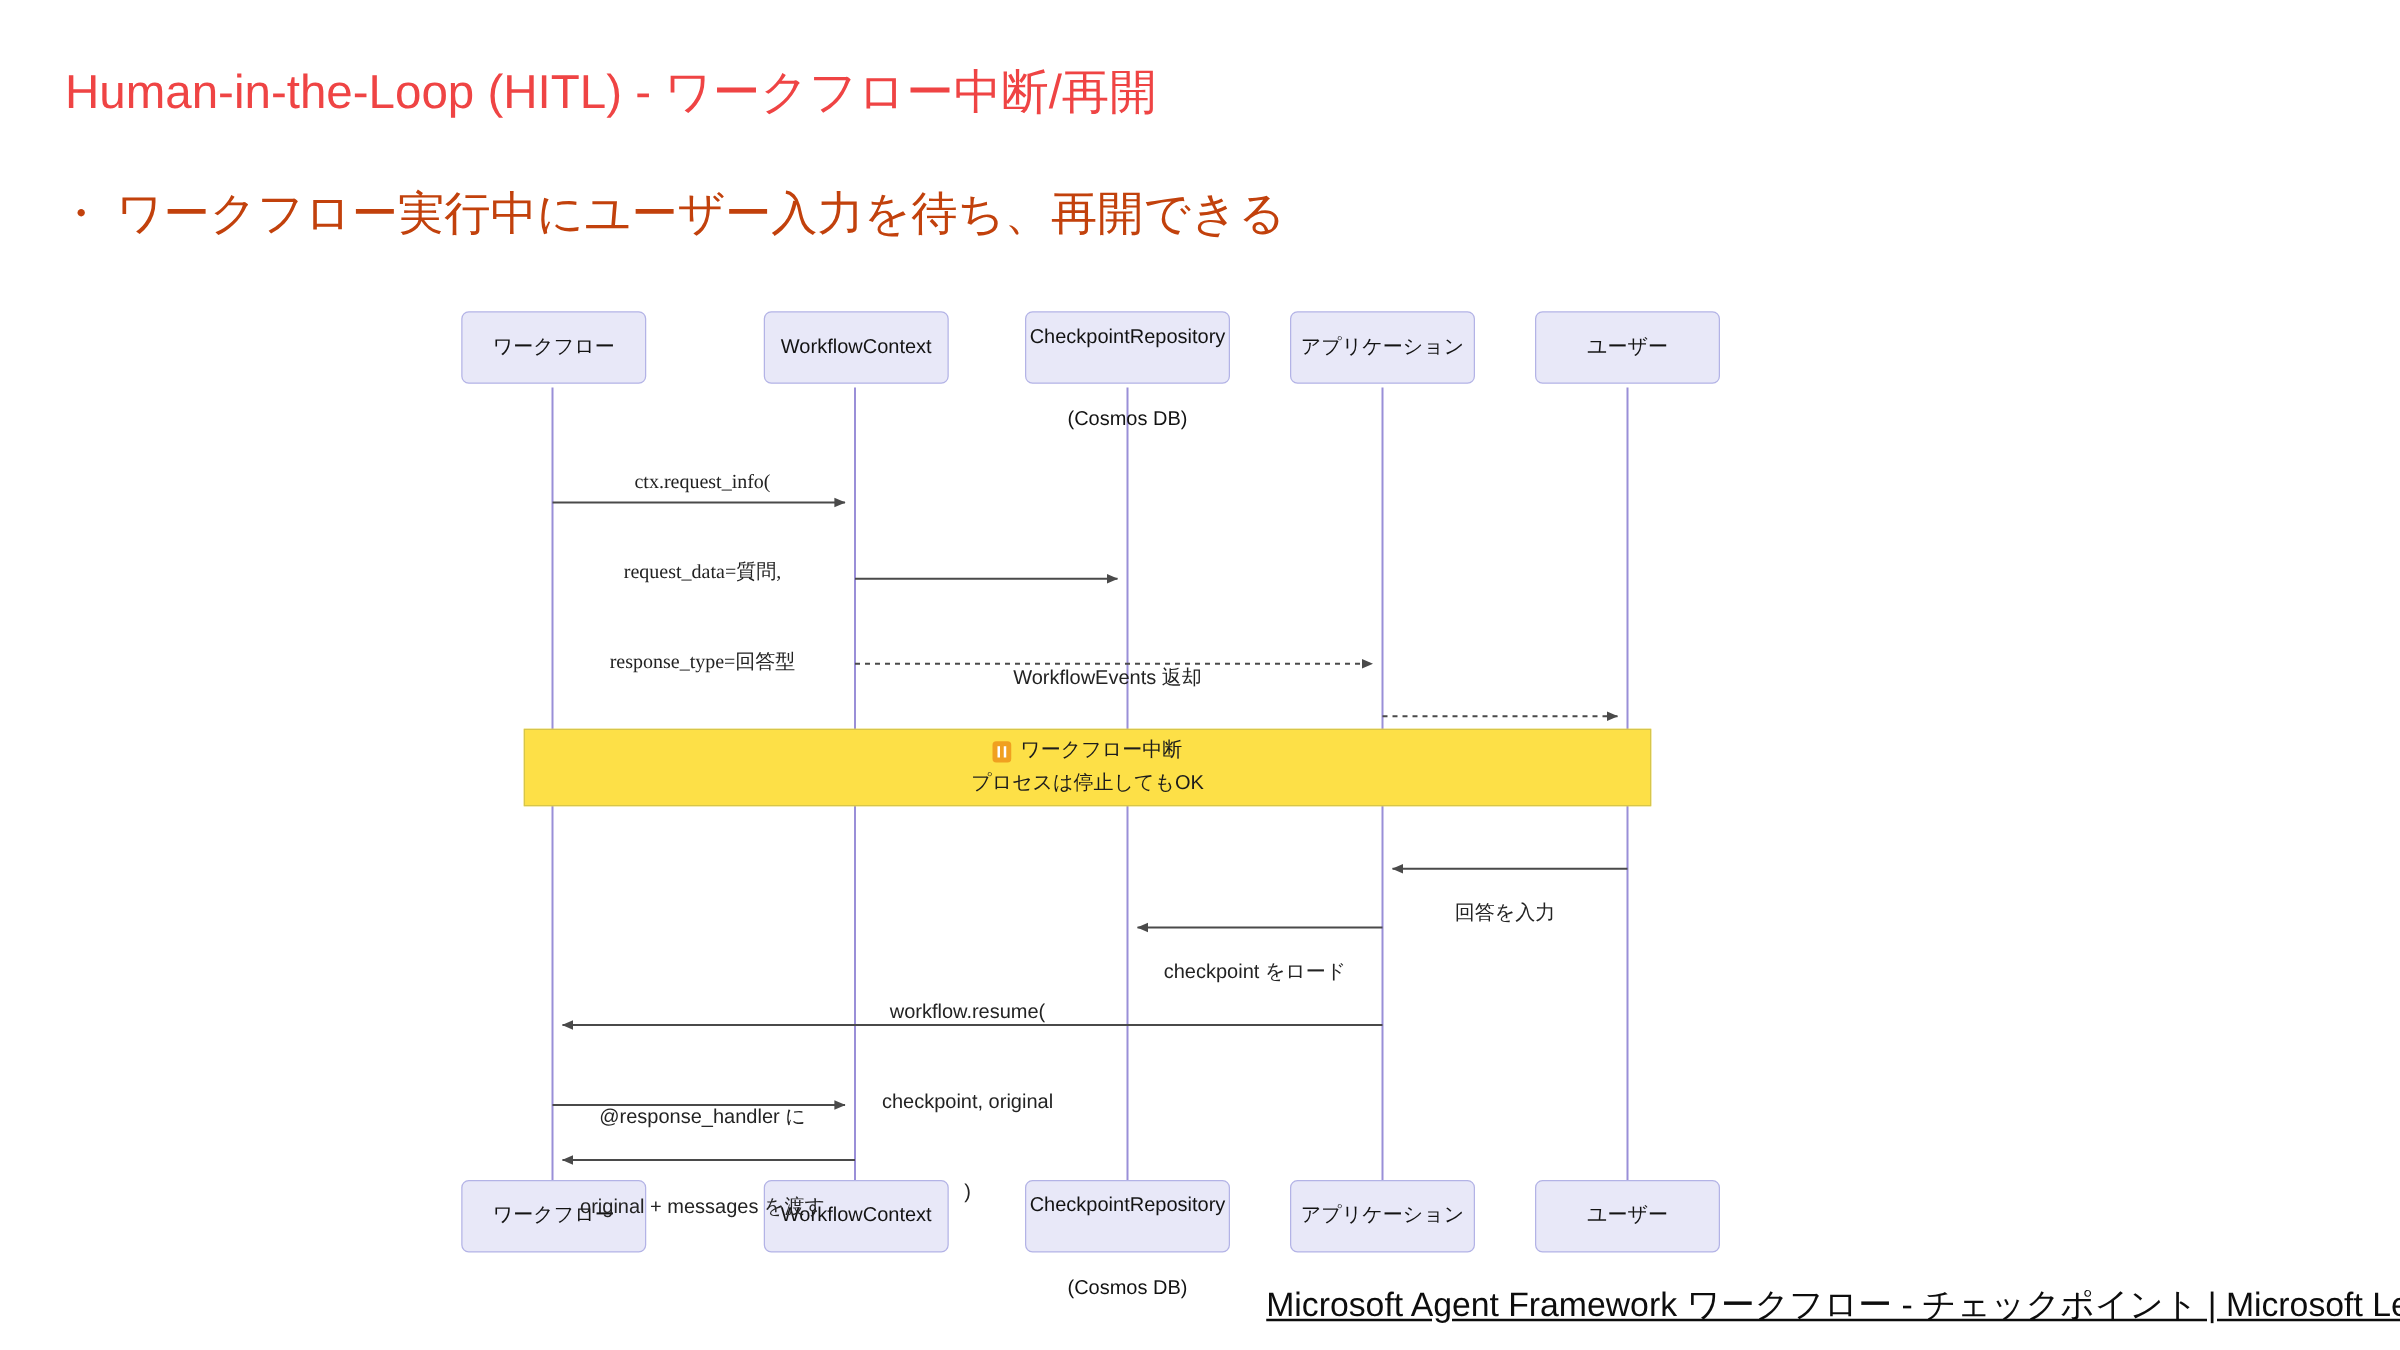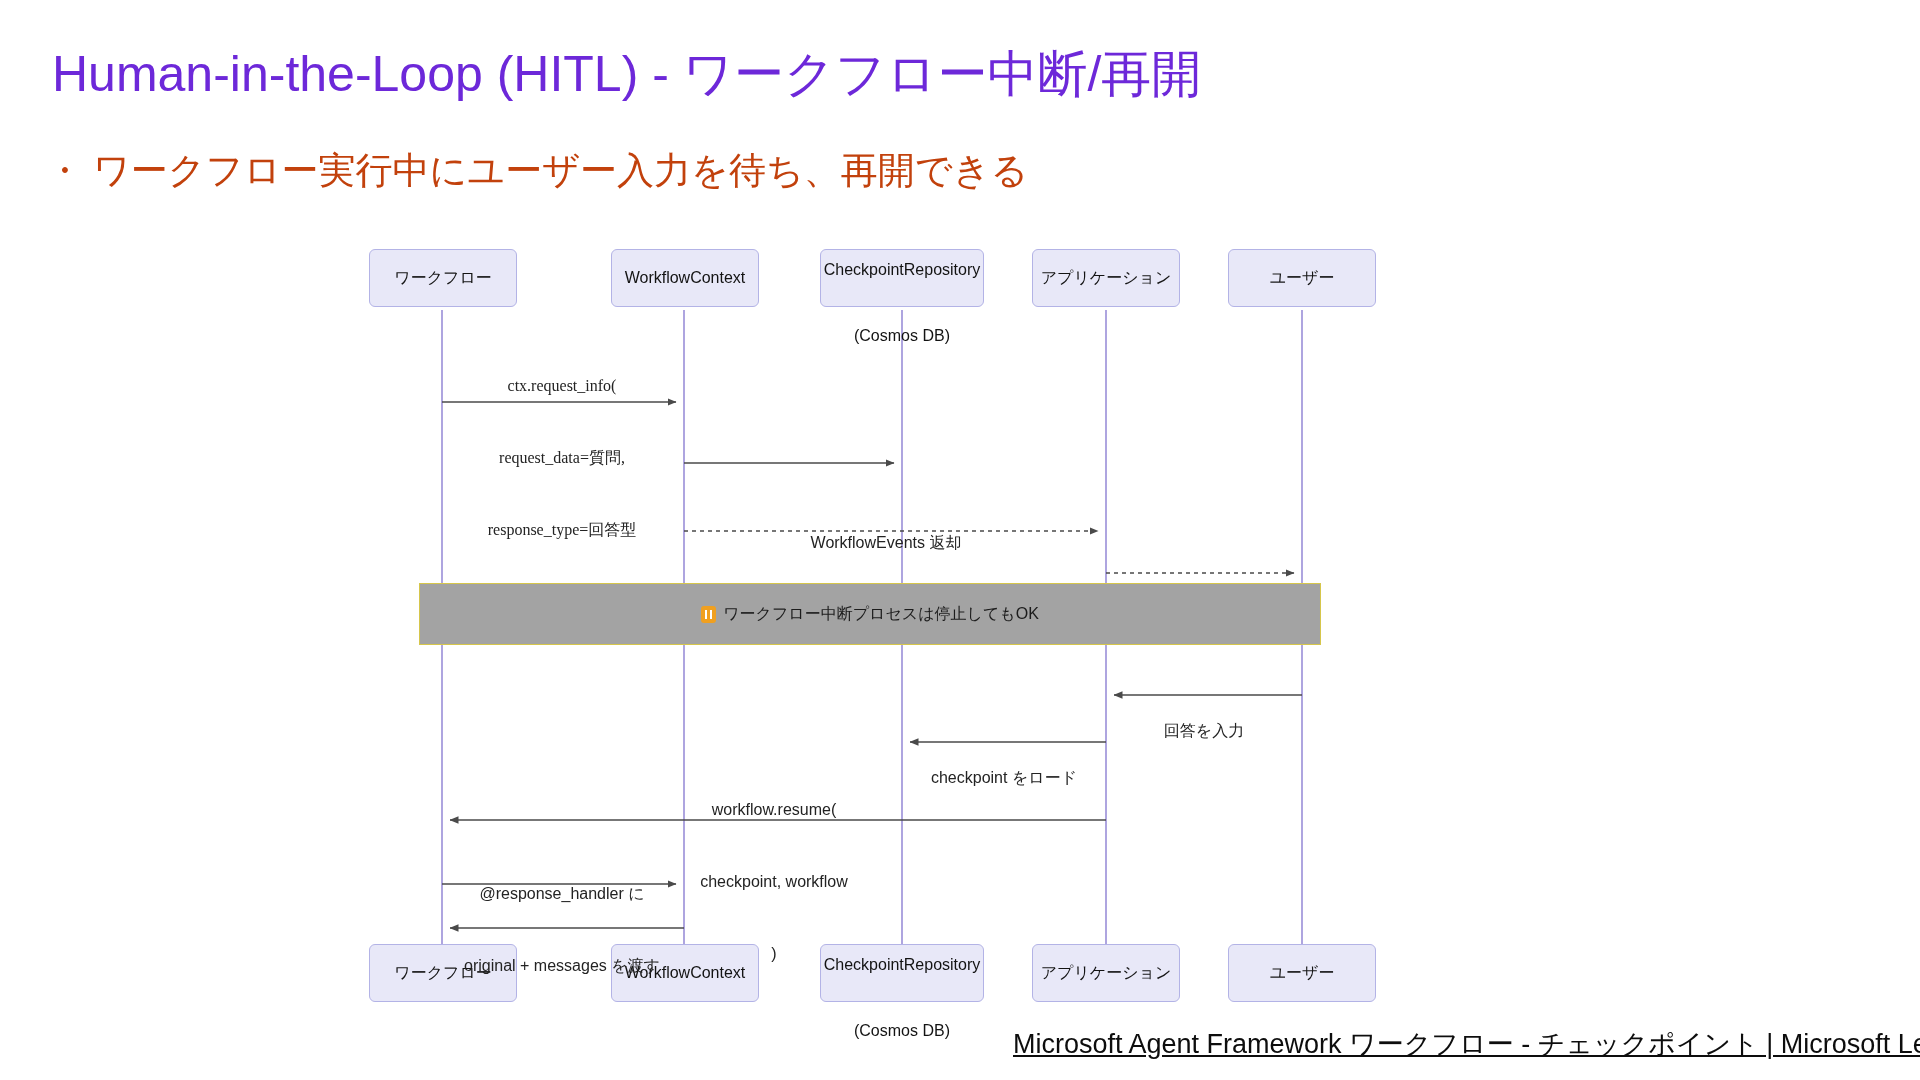--- a/index.html
+++ b/index.html
@@ -21,9 +21,9 @@
     position: absolute;
     left: 52px;
     top: 44px;
-    font-size: 50px;
+    font-size: 38px;
     line-height: 60px;
-    color: #6d28d9;
+    color: #ef4444;
     font-weight: 400;
     white-space: nowrap;
     letter-spacing: 0px;

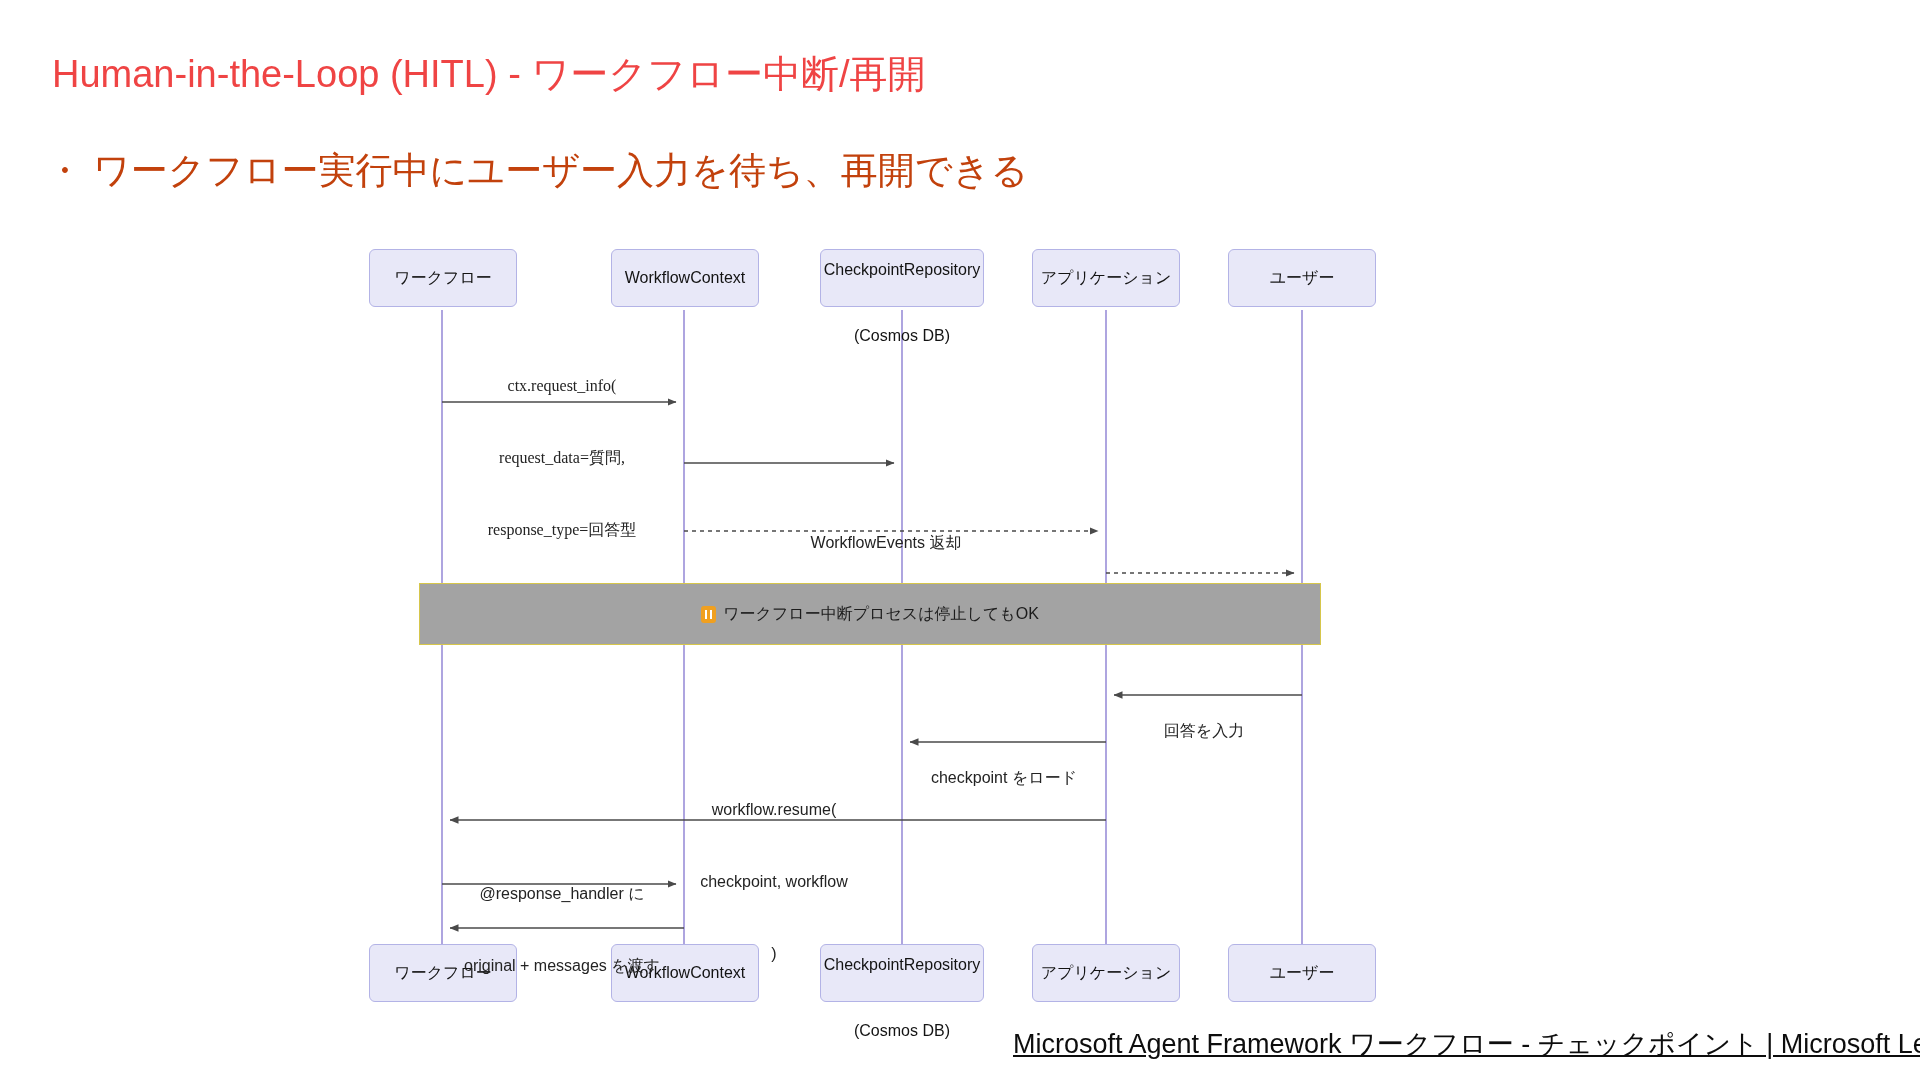--- a/index.html
+++ b/index.html
@@ -90,11 +90,11 @@
   
   #note-box {
     position: absolute;
-    background: #a3a3a3;
+    background: #fde047;
     border: 1px solid #d6c64b;
     box-sizing: border-box;
     display: flex;
-    flex-direction: row;
+    flex-direction: column;
     align-items: center;
     justify-content: center;
     font-size: 16px;

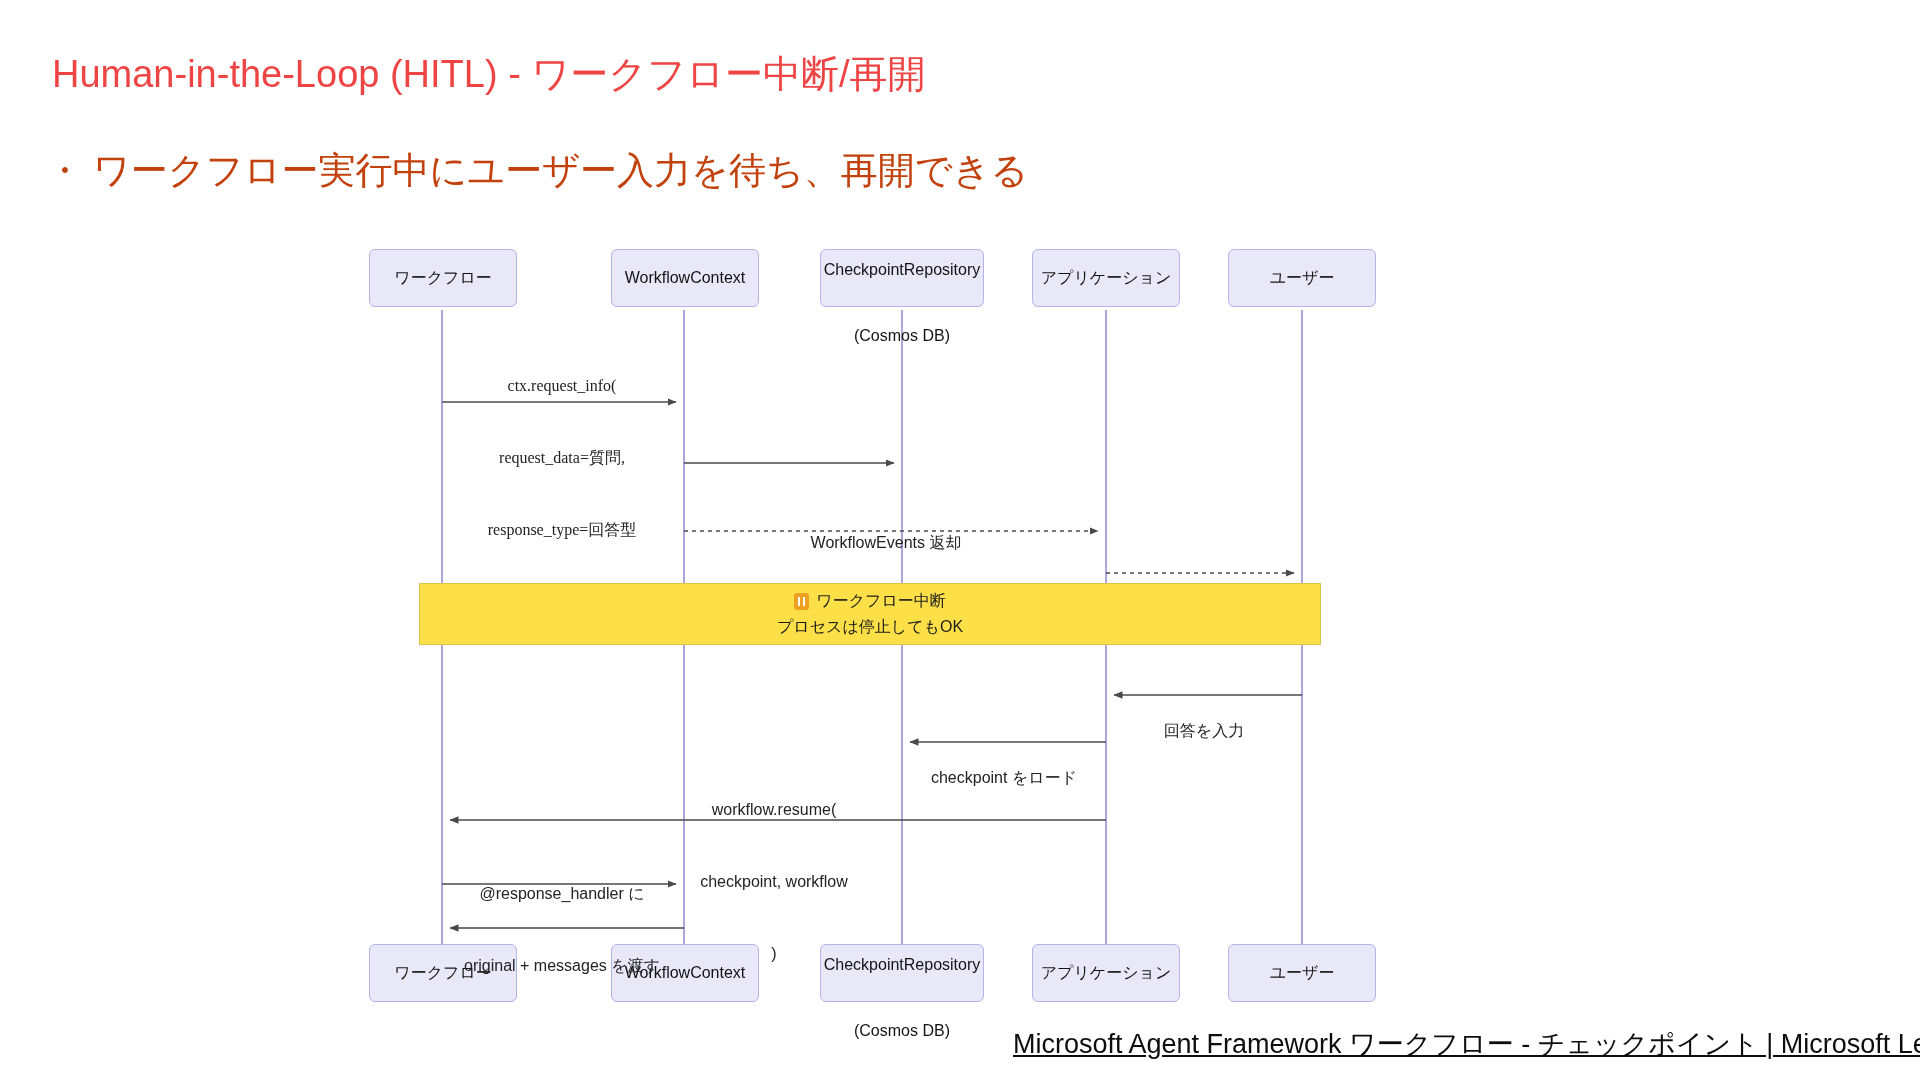--- a/index.html
+++ b/index.html
@@ -252,7 +252,7 @@
 
   <div class="msg-label" style="left:655px; top:750px; width:238px;">
     <div>workflow.resume(</div>
-    <div>checkpoint, workflow</div>
+    <div>checkpoint, original</div>
     <div>)</div>
   </div>
 

